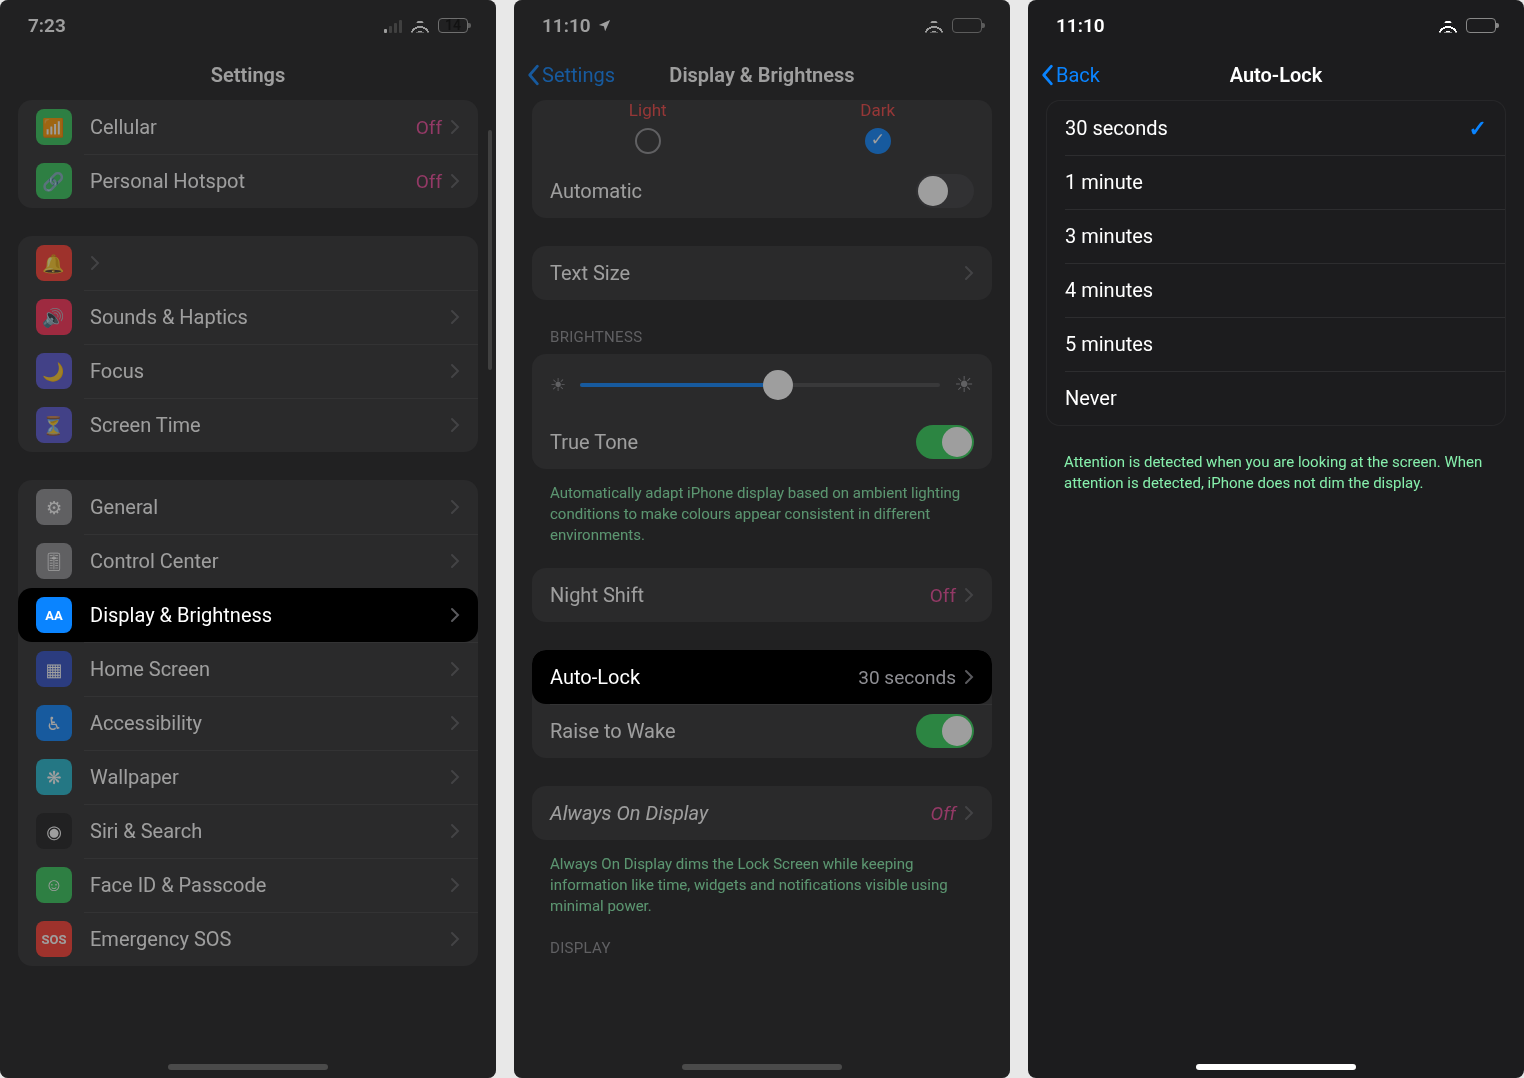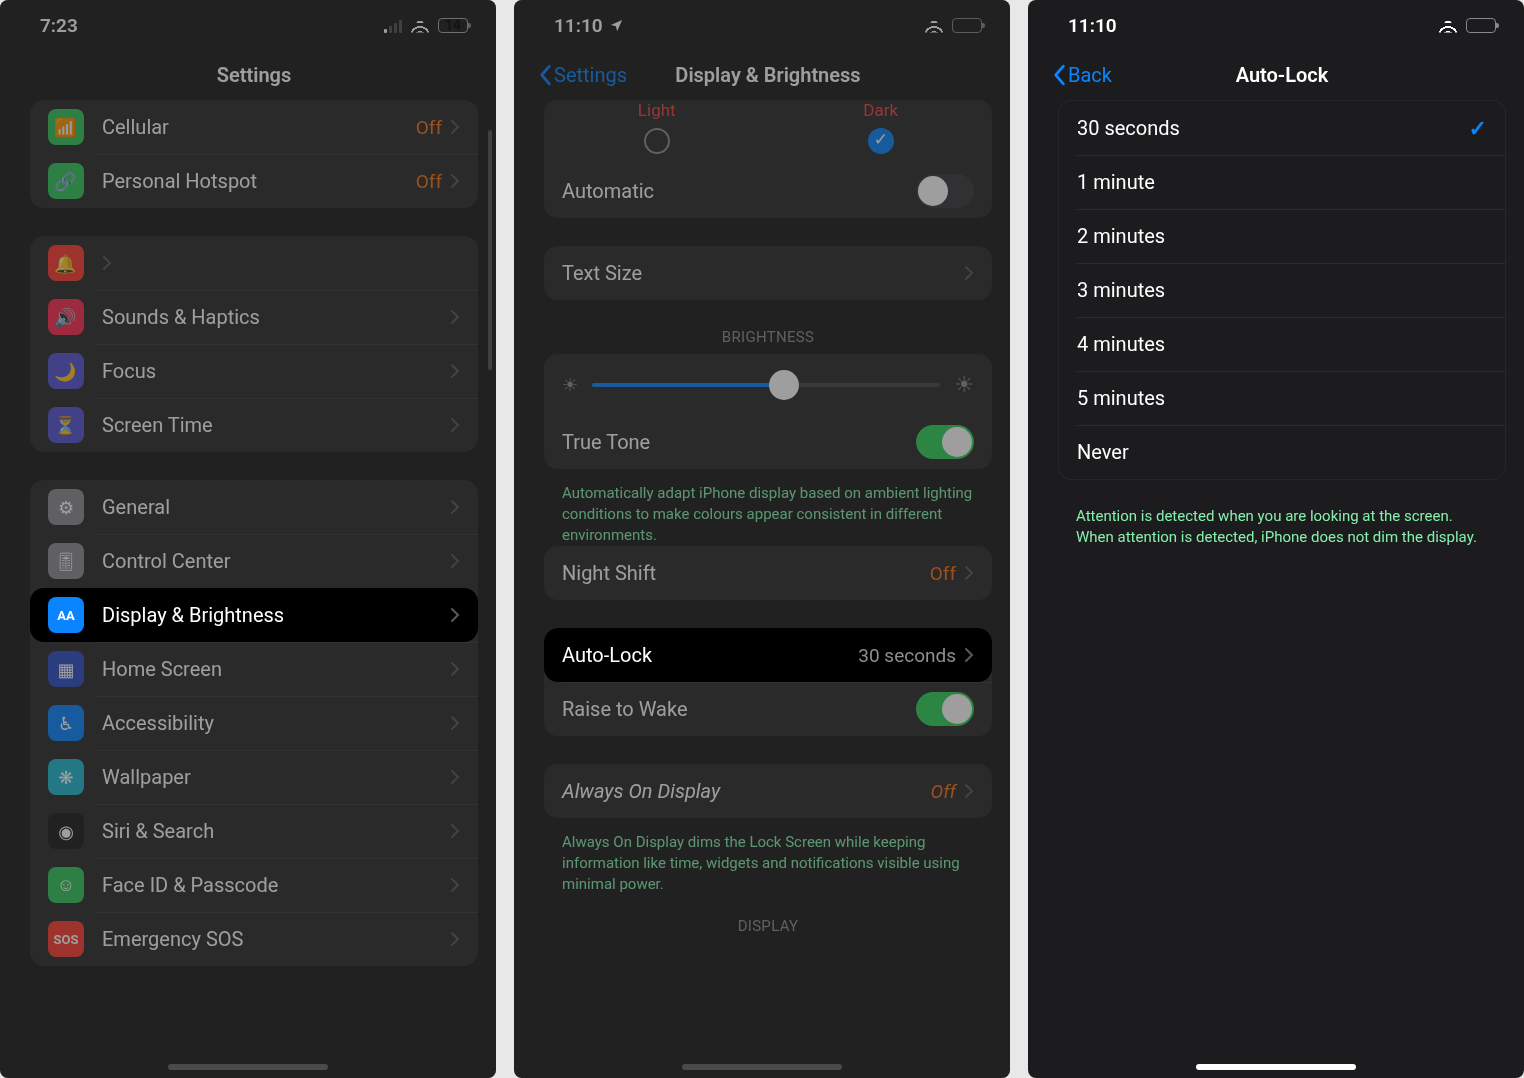--- a/index.html
+++ b/index.html
@@ -21,7 +21,6 @@
     position: relative;
     display: flex;
     flex-direction: column;
-    padding-left: 12px;
   }
   .dimmed::after {
     content: "";

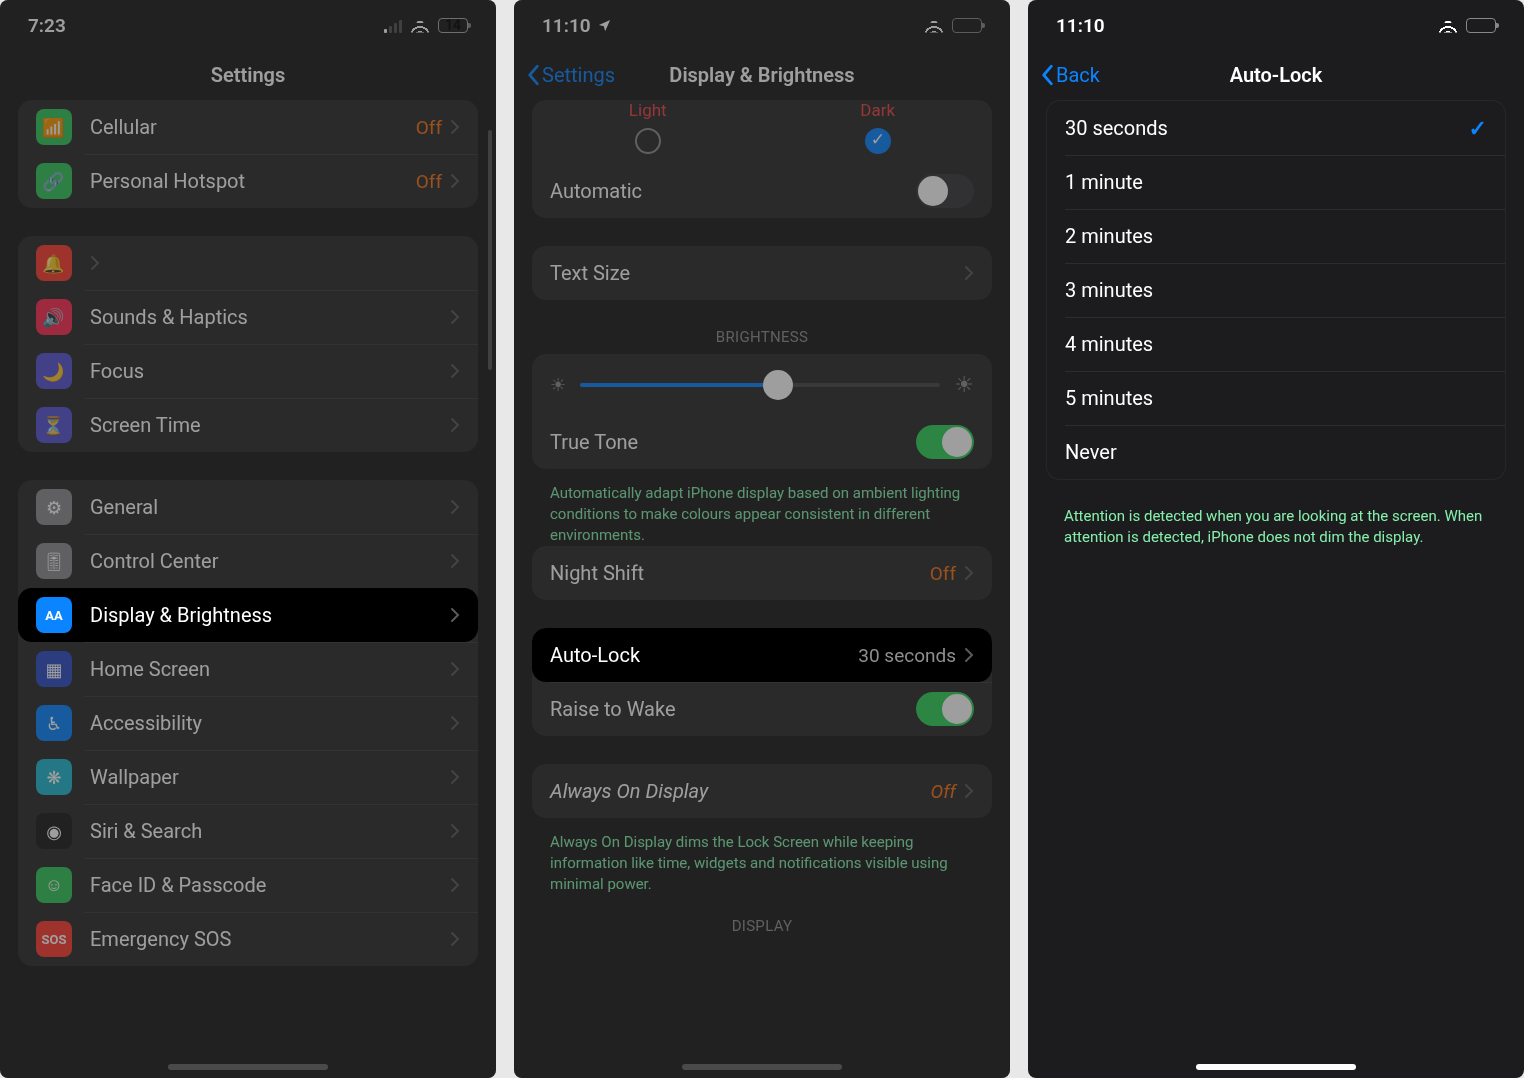--- a/index.html
+++ b/index.html
@@ -109,7 +109,7 @@
   .group .cell + .cell::before { left: 66px; }
   .group-notop .cell + .cell::before { left: 18px; }
   .cell .label { flex:1; }
-  .cell .value { color:#f97316; font-size:19px; margin-right:8px;}
+  .cell .value { color:#ec4899; font-size:19px; margin-right:8px;}
   .cell .disclosure { color:#5a5a5e;}
   .app-icon {
     width: 36px; height: 36px; border-radius: 8px; margin-right: 18px;

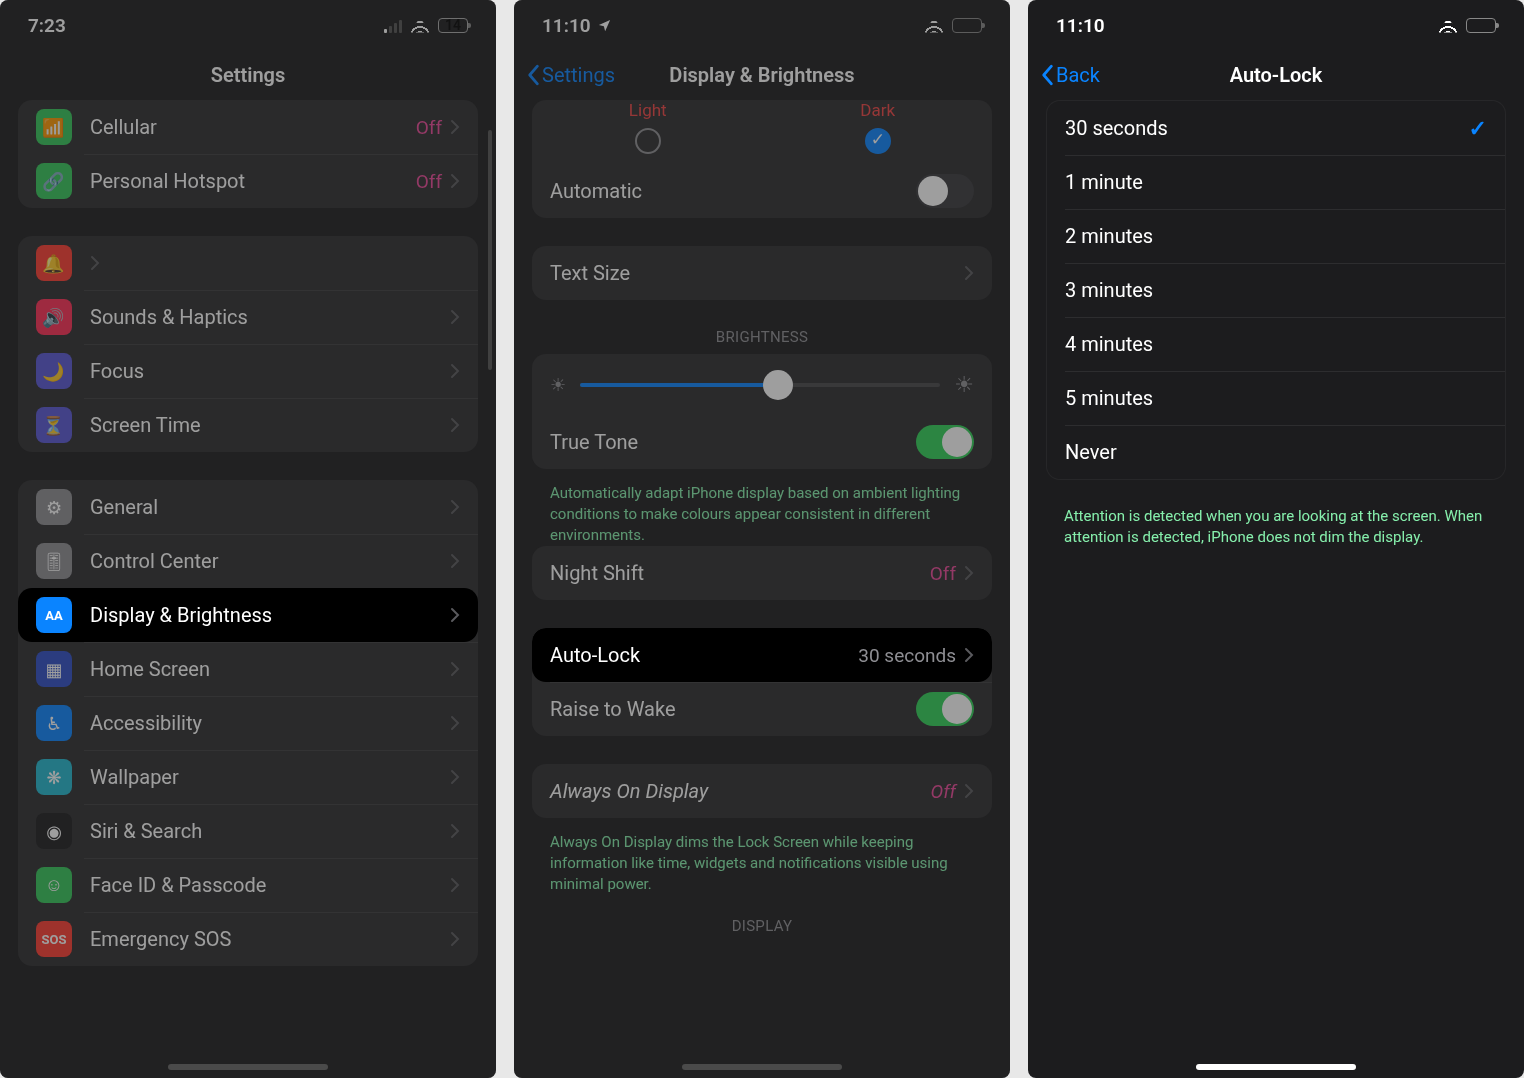--- a/index.html
+++ b/index.html
@@ -487,9 +487,6 @@
     <span class="label">1 minute</span>
   </div>
         <div class="cell">
-    <span class="label">2 minutes</span>
-  </div>
-        <div class="cell">
     <span class="label">3 minutes</span>
   </div>
         <div class="cell">

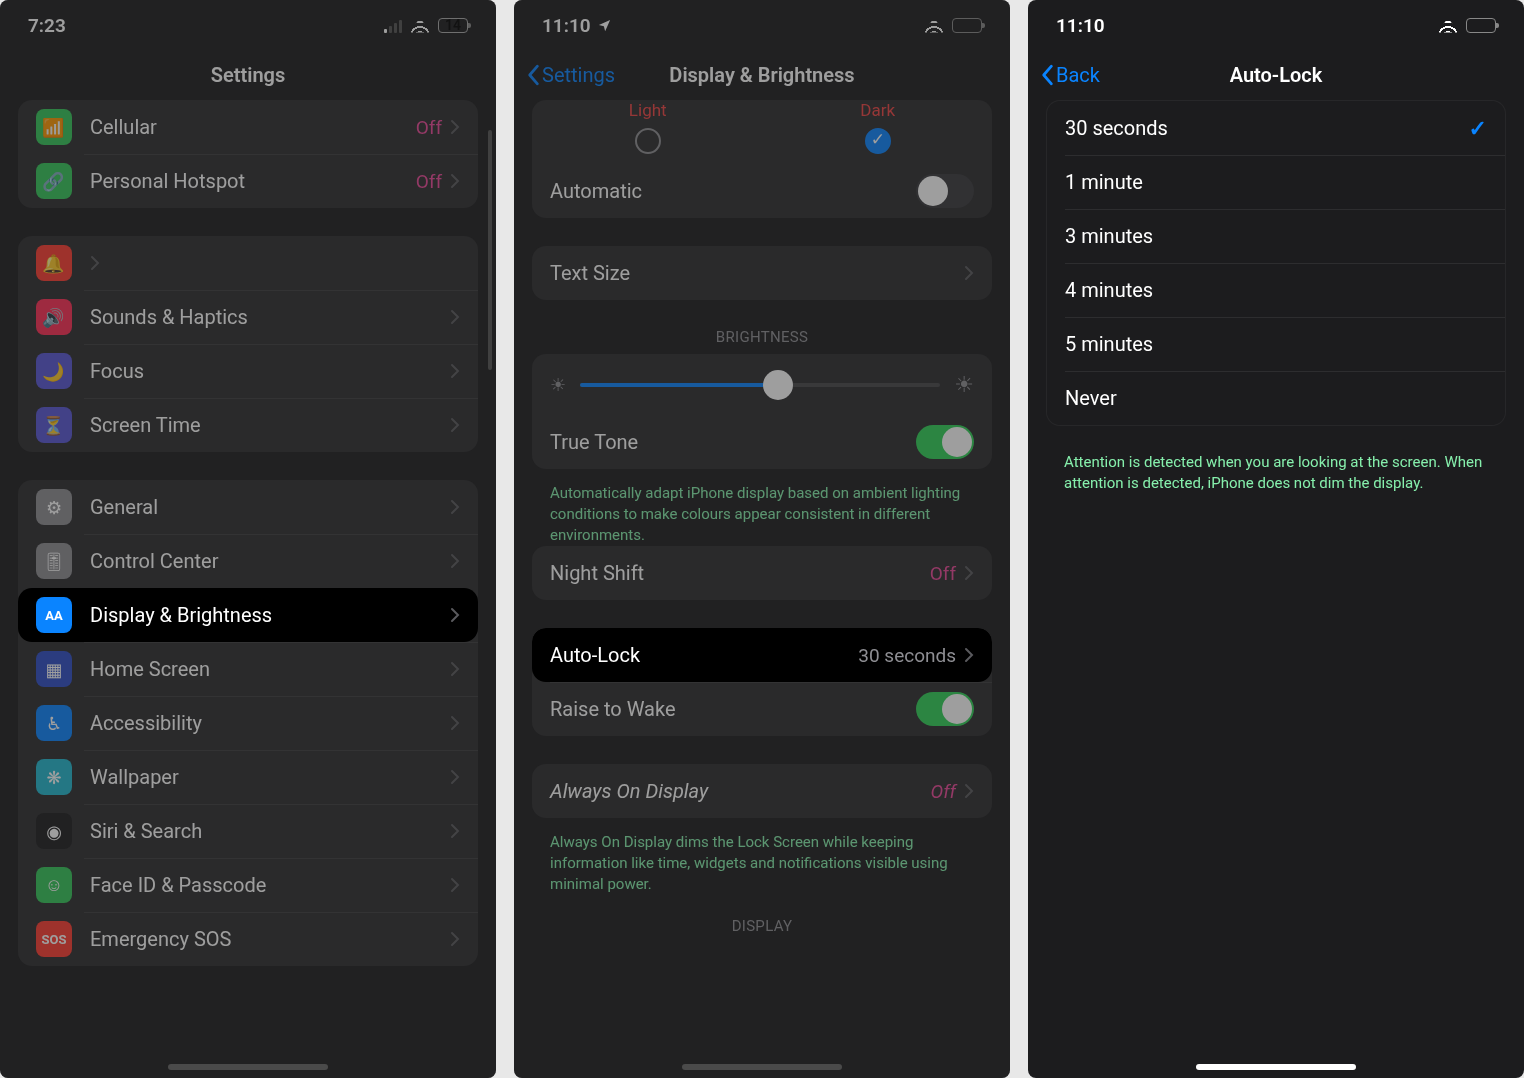--- a/index.html
+++ b/index.html
@@ -123,7 +123,7 @@
 
   .section-header {
     color: #8e8e93; font-size: 15px; text-transform: uppercase;
-    padding: 0 18px 8px; letter-spacing: 0.3px; text-align: center;
+    padding: 0 18px 8px; letter-spacing: 0.3px;
   }
   .footer-text {
     color: #86efac; font-size: 15px; padding: 10px 18px 0; line-height:1.4;

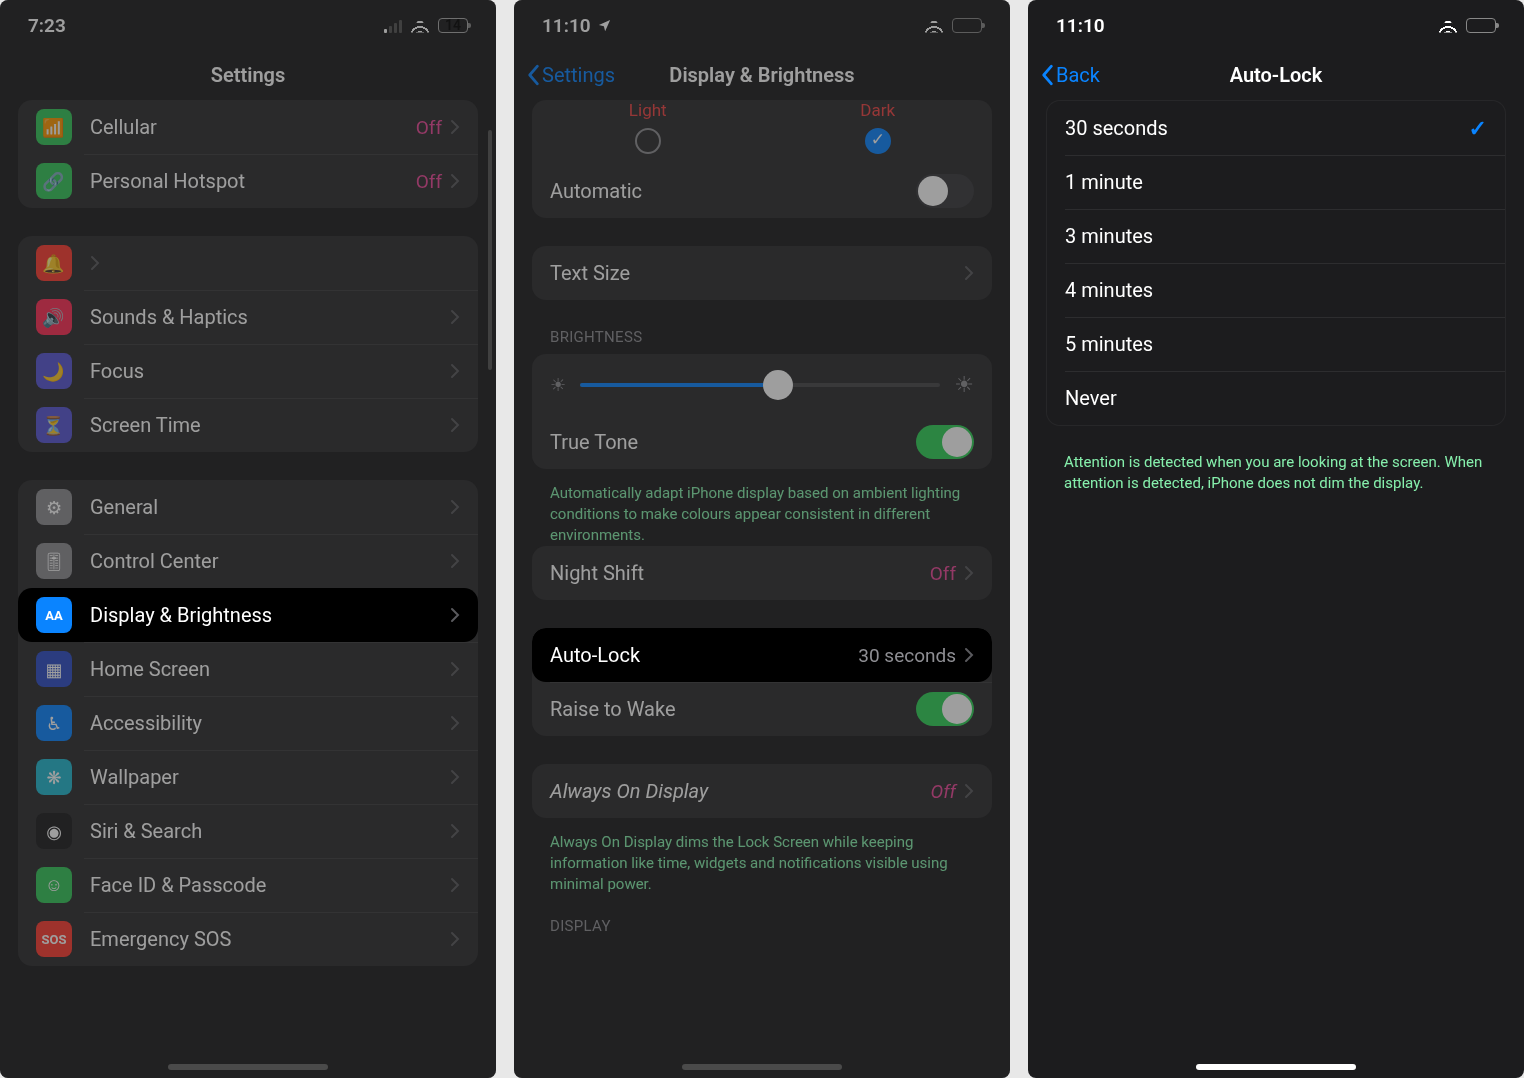--- a/index.html
+++ b/index.html
@@ -405,7 +405,7 @@
           </span>
       </div>
     </div>
-    <div class="footer-text" style="">Automatically adapt iPhone display based on ambient lighting conditions to make colours appear consistent in different environments.</div>
+    <div class="footer-text" style="margin-bottom:22px;">Automatically adapt iPhone display based on ambient lighting conditions to make colours appear consistent in different environments.</div>
 
     <div class="group group-notop">
       <div class="cell">

